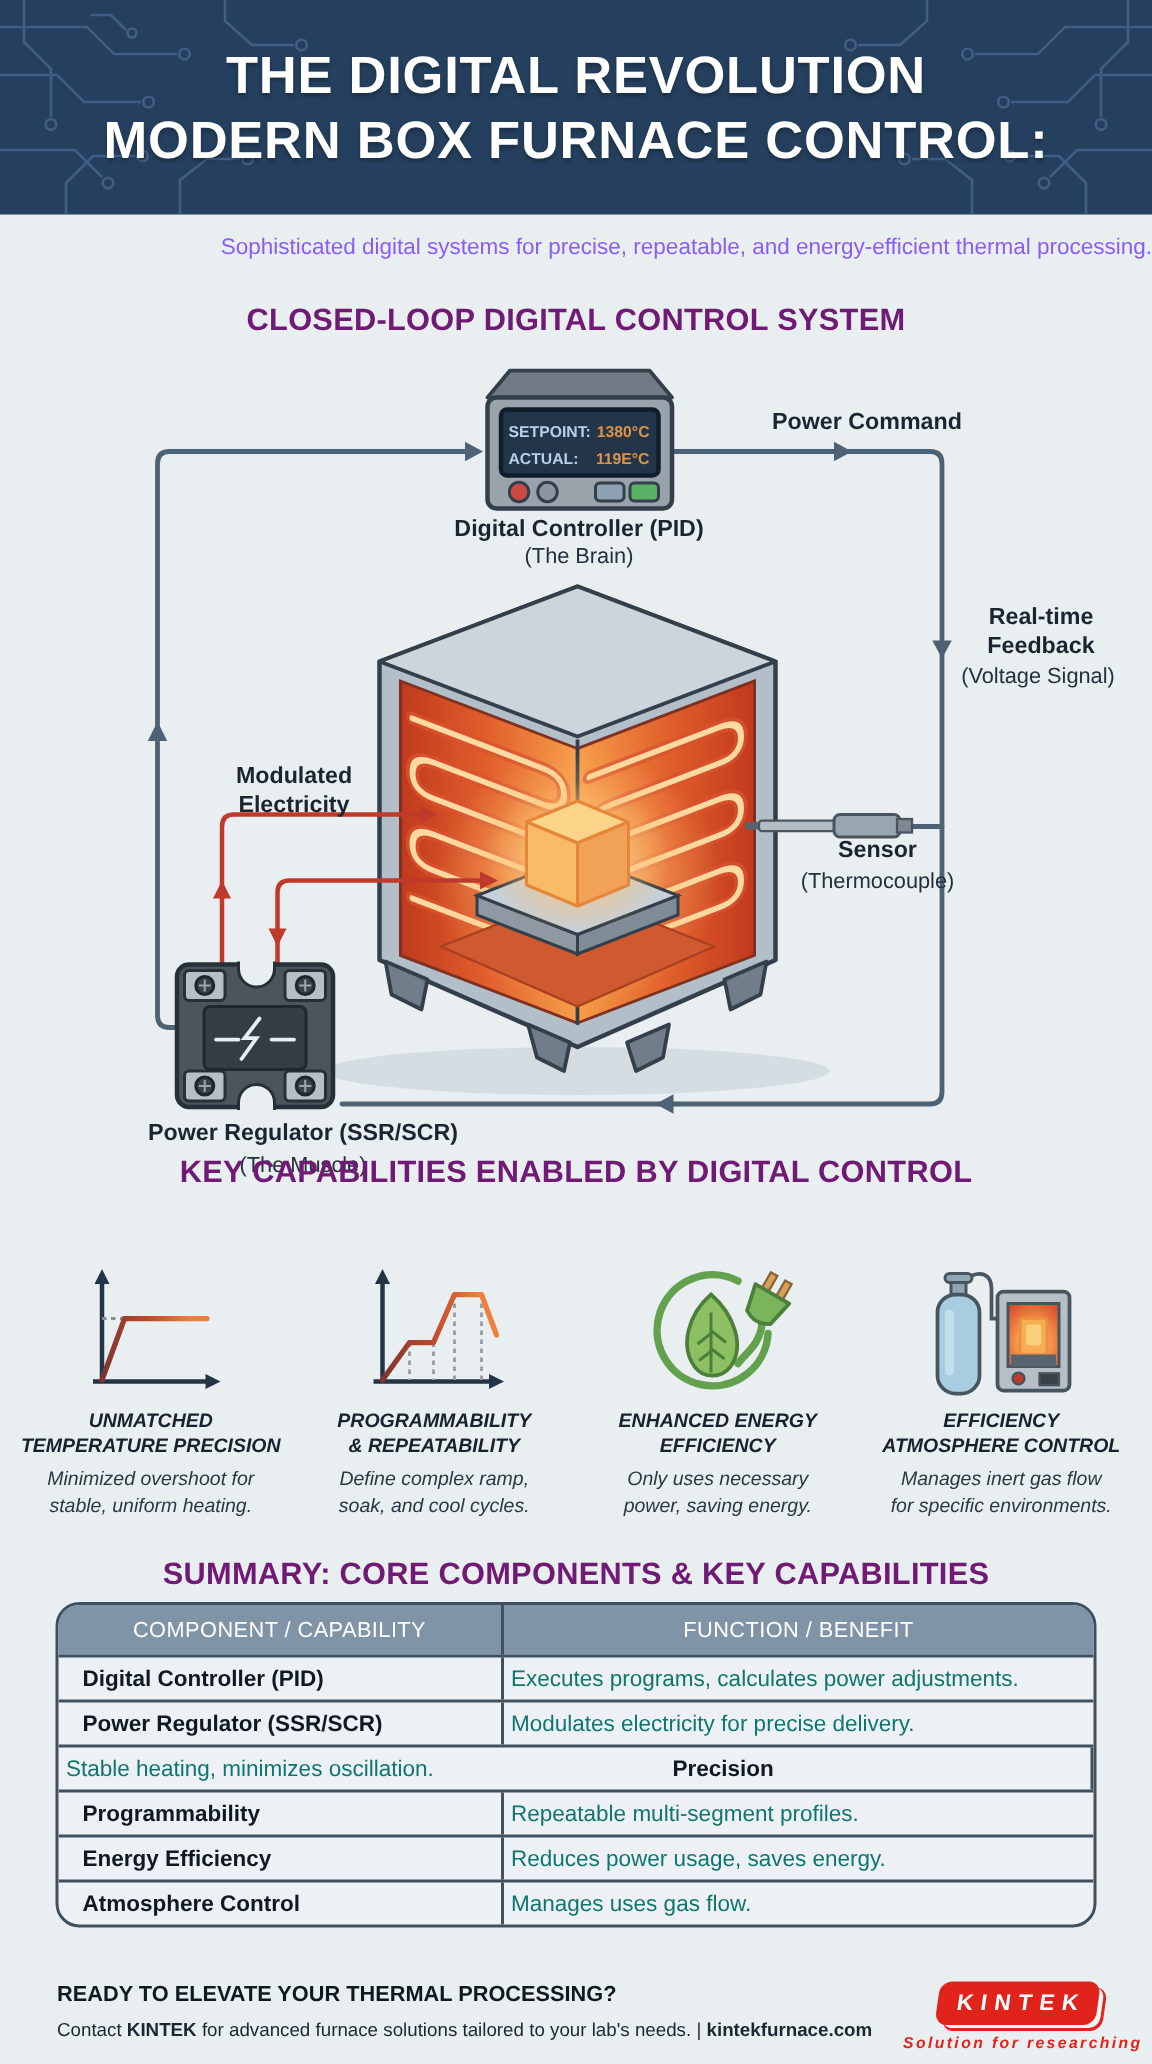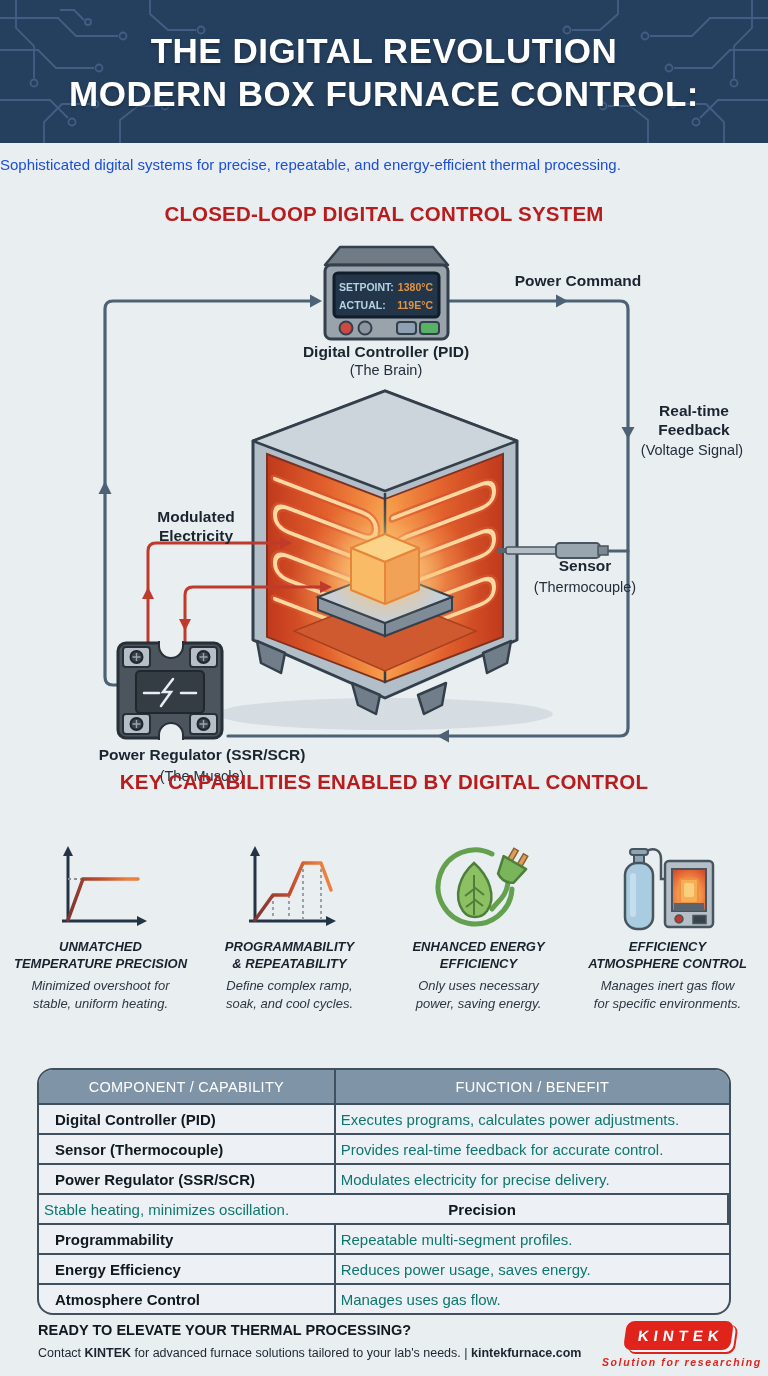--- a/index.html
+++ b/index.html
@@ -11,7 +11,7 @@
   .hero-title{position:absolute;top:29px;left:0;width:100%;text-align:center;color:#ffffff;
               font-weight:bold;font-size:35px;line-height:43px;letter-spacing:.5px;
               text-shadow:0 2px 3px rgba(0,0,0,.28);}
-  .subtitle{position:absolute;top:156px;left:0;width:100%;text-align:left;font-size:15px;color:#1d4ed8;}
+  .subtitle{position:absolute;top:156px;left:0;width:100%;text-align:right;font-size:15px;color:#8b5cf6;}
   .sec-h{position:absolute;left:0;width:100%;margin:0;text-align:center;font-weight:bold;
          font-size:20.5px;color:#b91c1c;letter-spacing:.2px;}
   #h-diagram{top:202px;} #h-caps{top:770px;} #h-summary{top:1038px;}

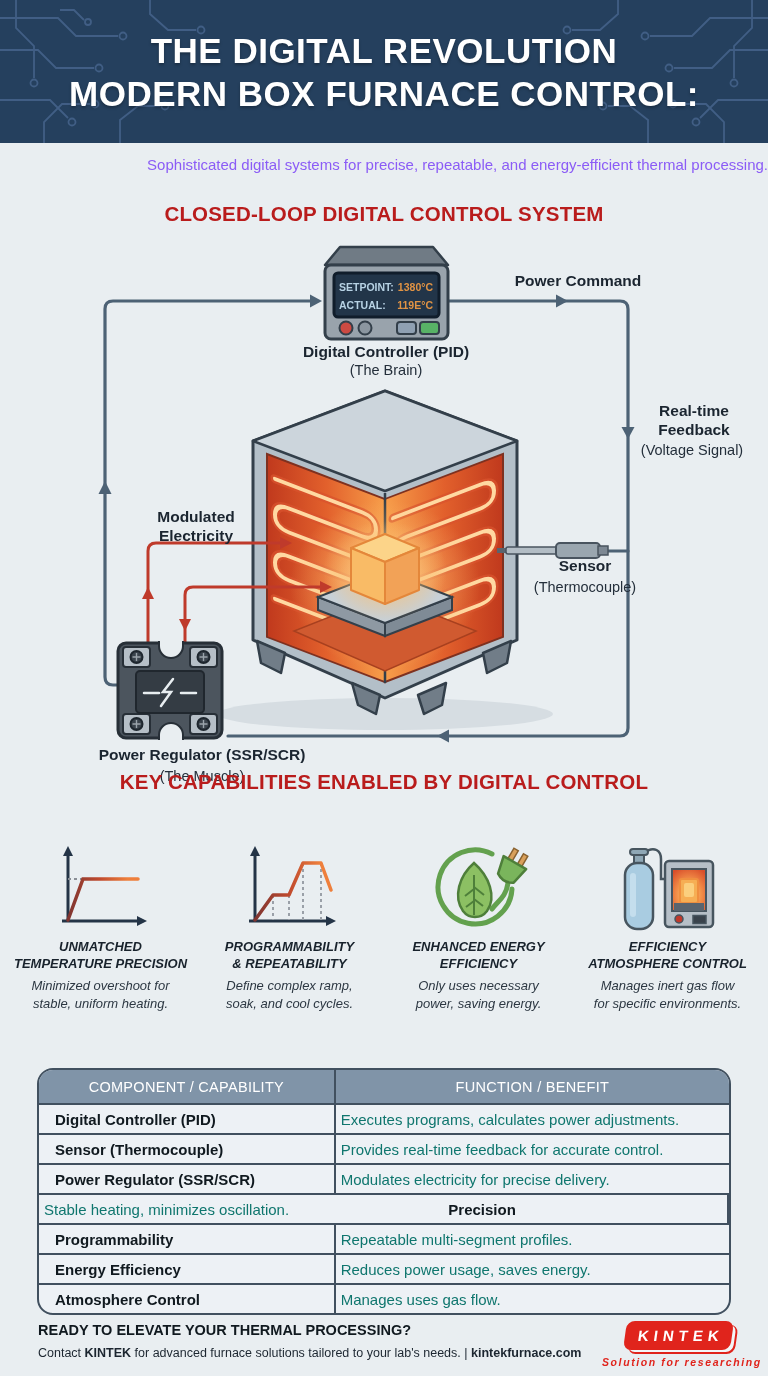--- a/index.html
+++ b/index.html
@@ -13,7 +13,7 @@
               text-shadow:0 2px 3px rgba(0,0,0,.28);}
   .subtitle{position:absolute;top:156px;left:0;width:100%;text-align:right;font-size:15px;color:#8b5cf6;}
   .sec-h{position:absolute;left:0;width:100%;margin:0;text-align:center;font-weight:bold;
-         font-size:20.5px;color:#b91c1c;letter-spacing:.2px;}
+         font-size:20.5px;color:#701a75;letter-spacing:.2px;}
   #h-diagram{top:202px;} #h-caps{top:770px;} #h-summary{top:1038px;}
   .diagram{position:absolute;top:233px;left:0;}
   .svgt{fill:#1b2530;font-size:15.5px;font-weight:bold;}

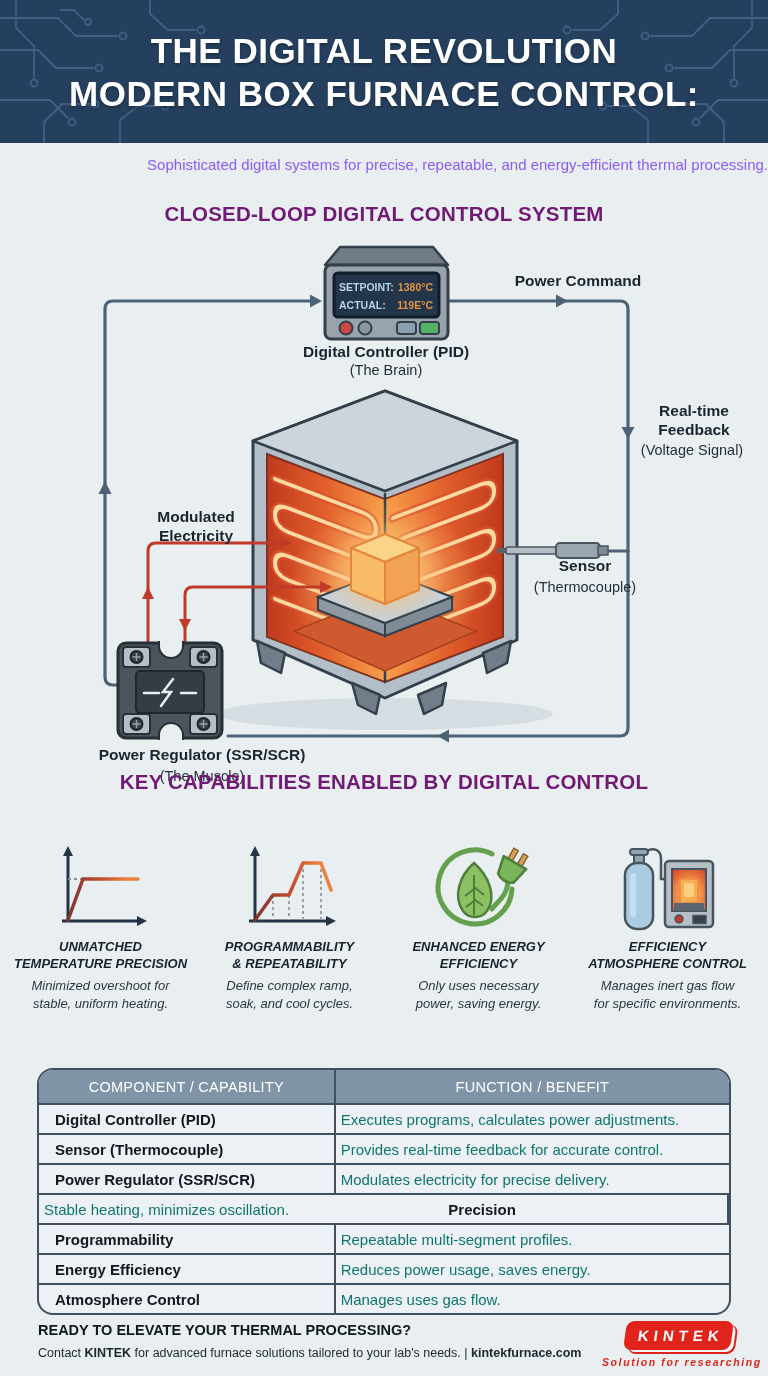--- a/index.html
+++ b/index.html
@@ -352,6 +352,7 @@
     </div>
   </div>
 
+  <h2 class="sec-h" id="h-summary">SUMMARY: CORE COMPONENTS &amp; KEY CAPABILITIES</h2>
 
   <div class="tbl">
     <div class="trow th">

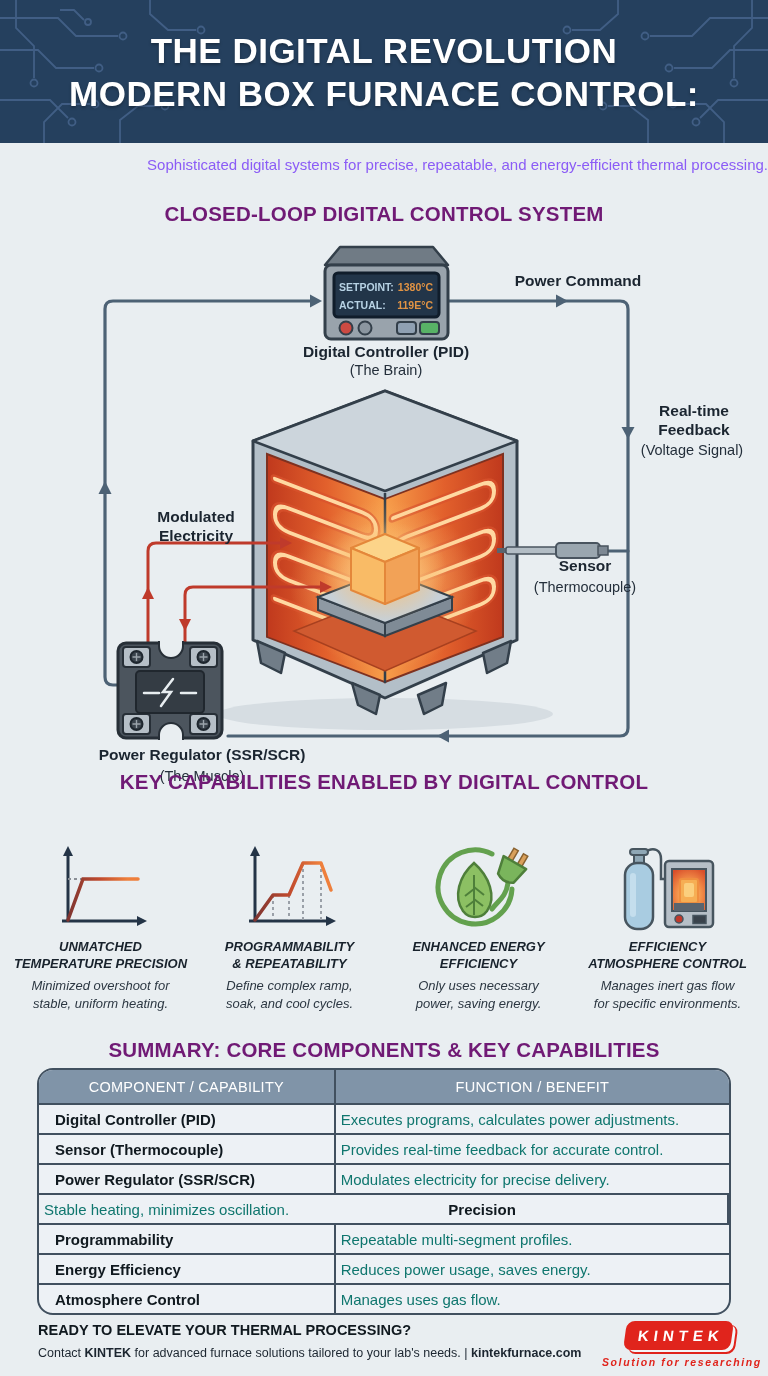--- a/index.html
+++ b/index.html
@@ -364,10 +364,6 @@
       <div class="cell c2">Executes programs, calculates power adjustments.</div>
     </div>
     <div class="trow">
-      <div class="cell c1">Sensor (Thermocouple)</div>
-      <div class="cell c2">Provides real-time feedback for accurate control.</div>
-    </div>
-    <div class="trow">
       <div class="cell c1">Power Regulator (SSR/SCR)</div>
       <div class="cell c2">Modulates electricity for precise delivery.</div>
     </div>

